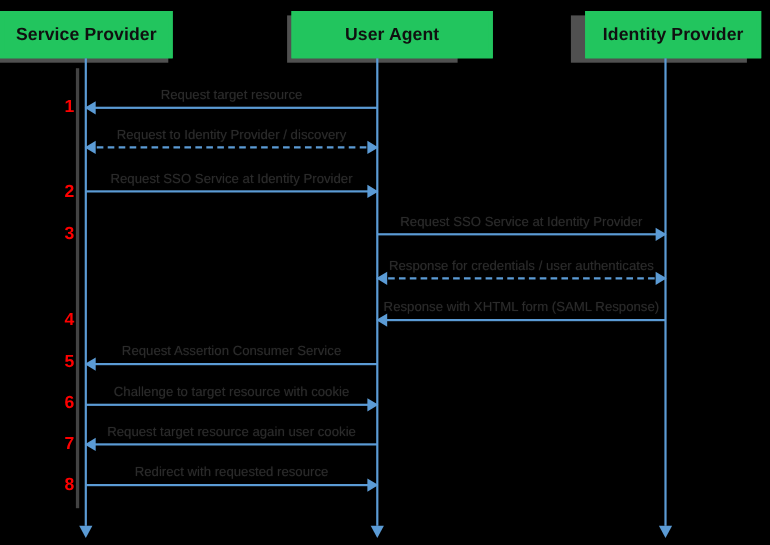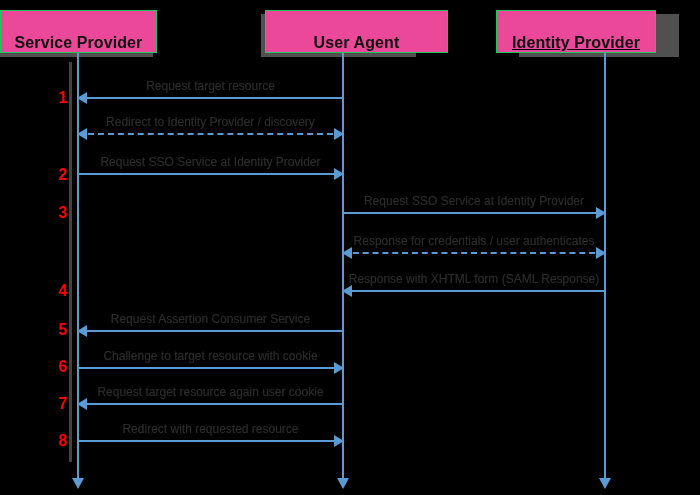--- a/index.html
+++ b/index.html
@@ -14,11 +14,11 @@
   
   .actor-box{
     position:absolute;
-    background:#ec4899;
-    border:1px solid #22c55e;
+    background:#22c55e;
+    border:4px solid #22c55e;
     box-sizing:border-box;
     display:flex;
-    align-items:flex-end;
+    align-items:center;
     justify-content:center;
   }
   .actor-label{

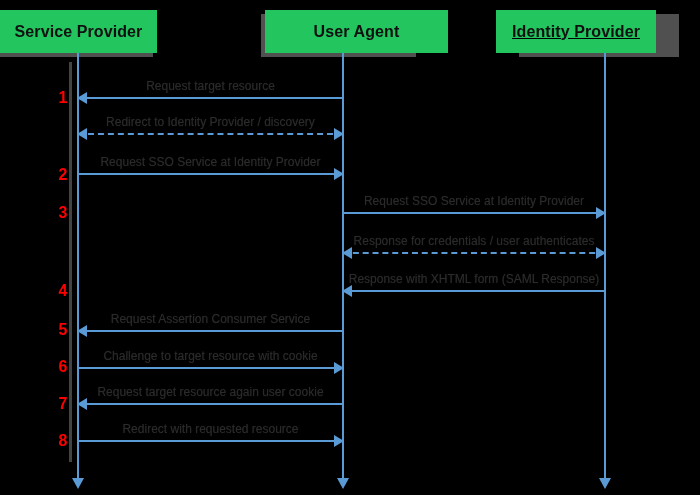--- a/index.html
+++ b/index.html
@@ -117,7 +117,7 @@
       <div class="lifeline" style="left: 342px; top: 53px; height: 425px;"></div>
       <div class="lifeline-head" style="left: 337px; top: 478px;"></div>
       <div class="actor-shadow" style="left: 519px; top: 14px; width: 160px; height: 43px;"></div>
-      <div class="actor-box" style="left: 496px; top: 10px; width: 160px; height: 43px; text-decoration: underline;">
+      <div class="actor-box" style="left: 532px; top: 10px; width: 160px; height: 43px;">
         <span class="actor-label">Identity Provider</span>
       </div>
       <div class="lifeline" style="left: 604px; top: 53px; height: 425px;"></div>

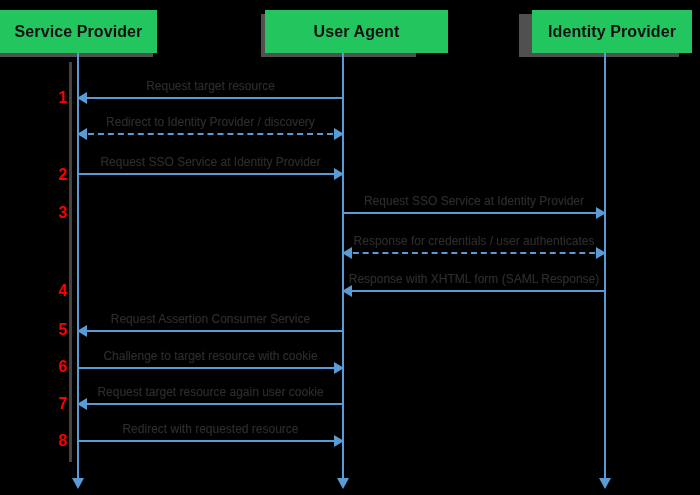--- a/index.html
+++ b/index.html
@@ -134,7 +134,7 @@
         <div class="shaft"></div>
         <div class="arrow-head right"></div>
         <div class="arrow-head left"></div>
-        <div class="msg-label">Redirect to Identity Provider / discovery</div>
+        <div class="msg-label">Request to Identity Provider / discovery</div>
       </div>
       <div class="msg" style="left: 78px; width: 265px; top: 173px;">
         <div class="shaft"></div>

